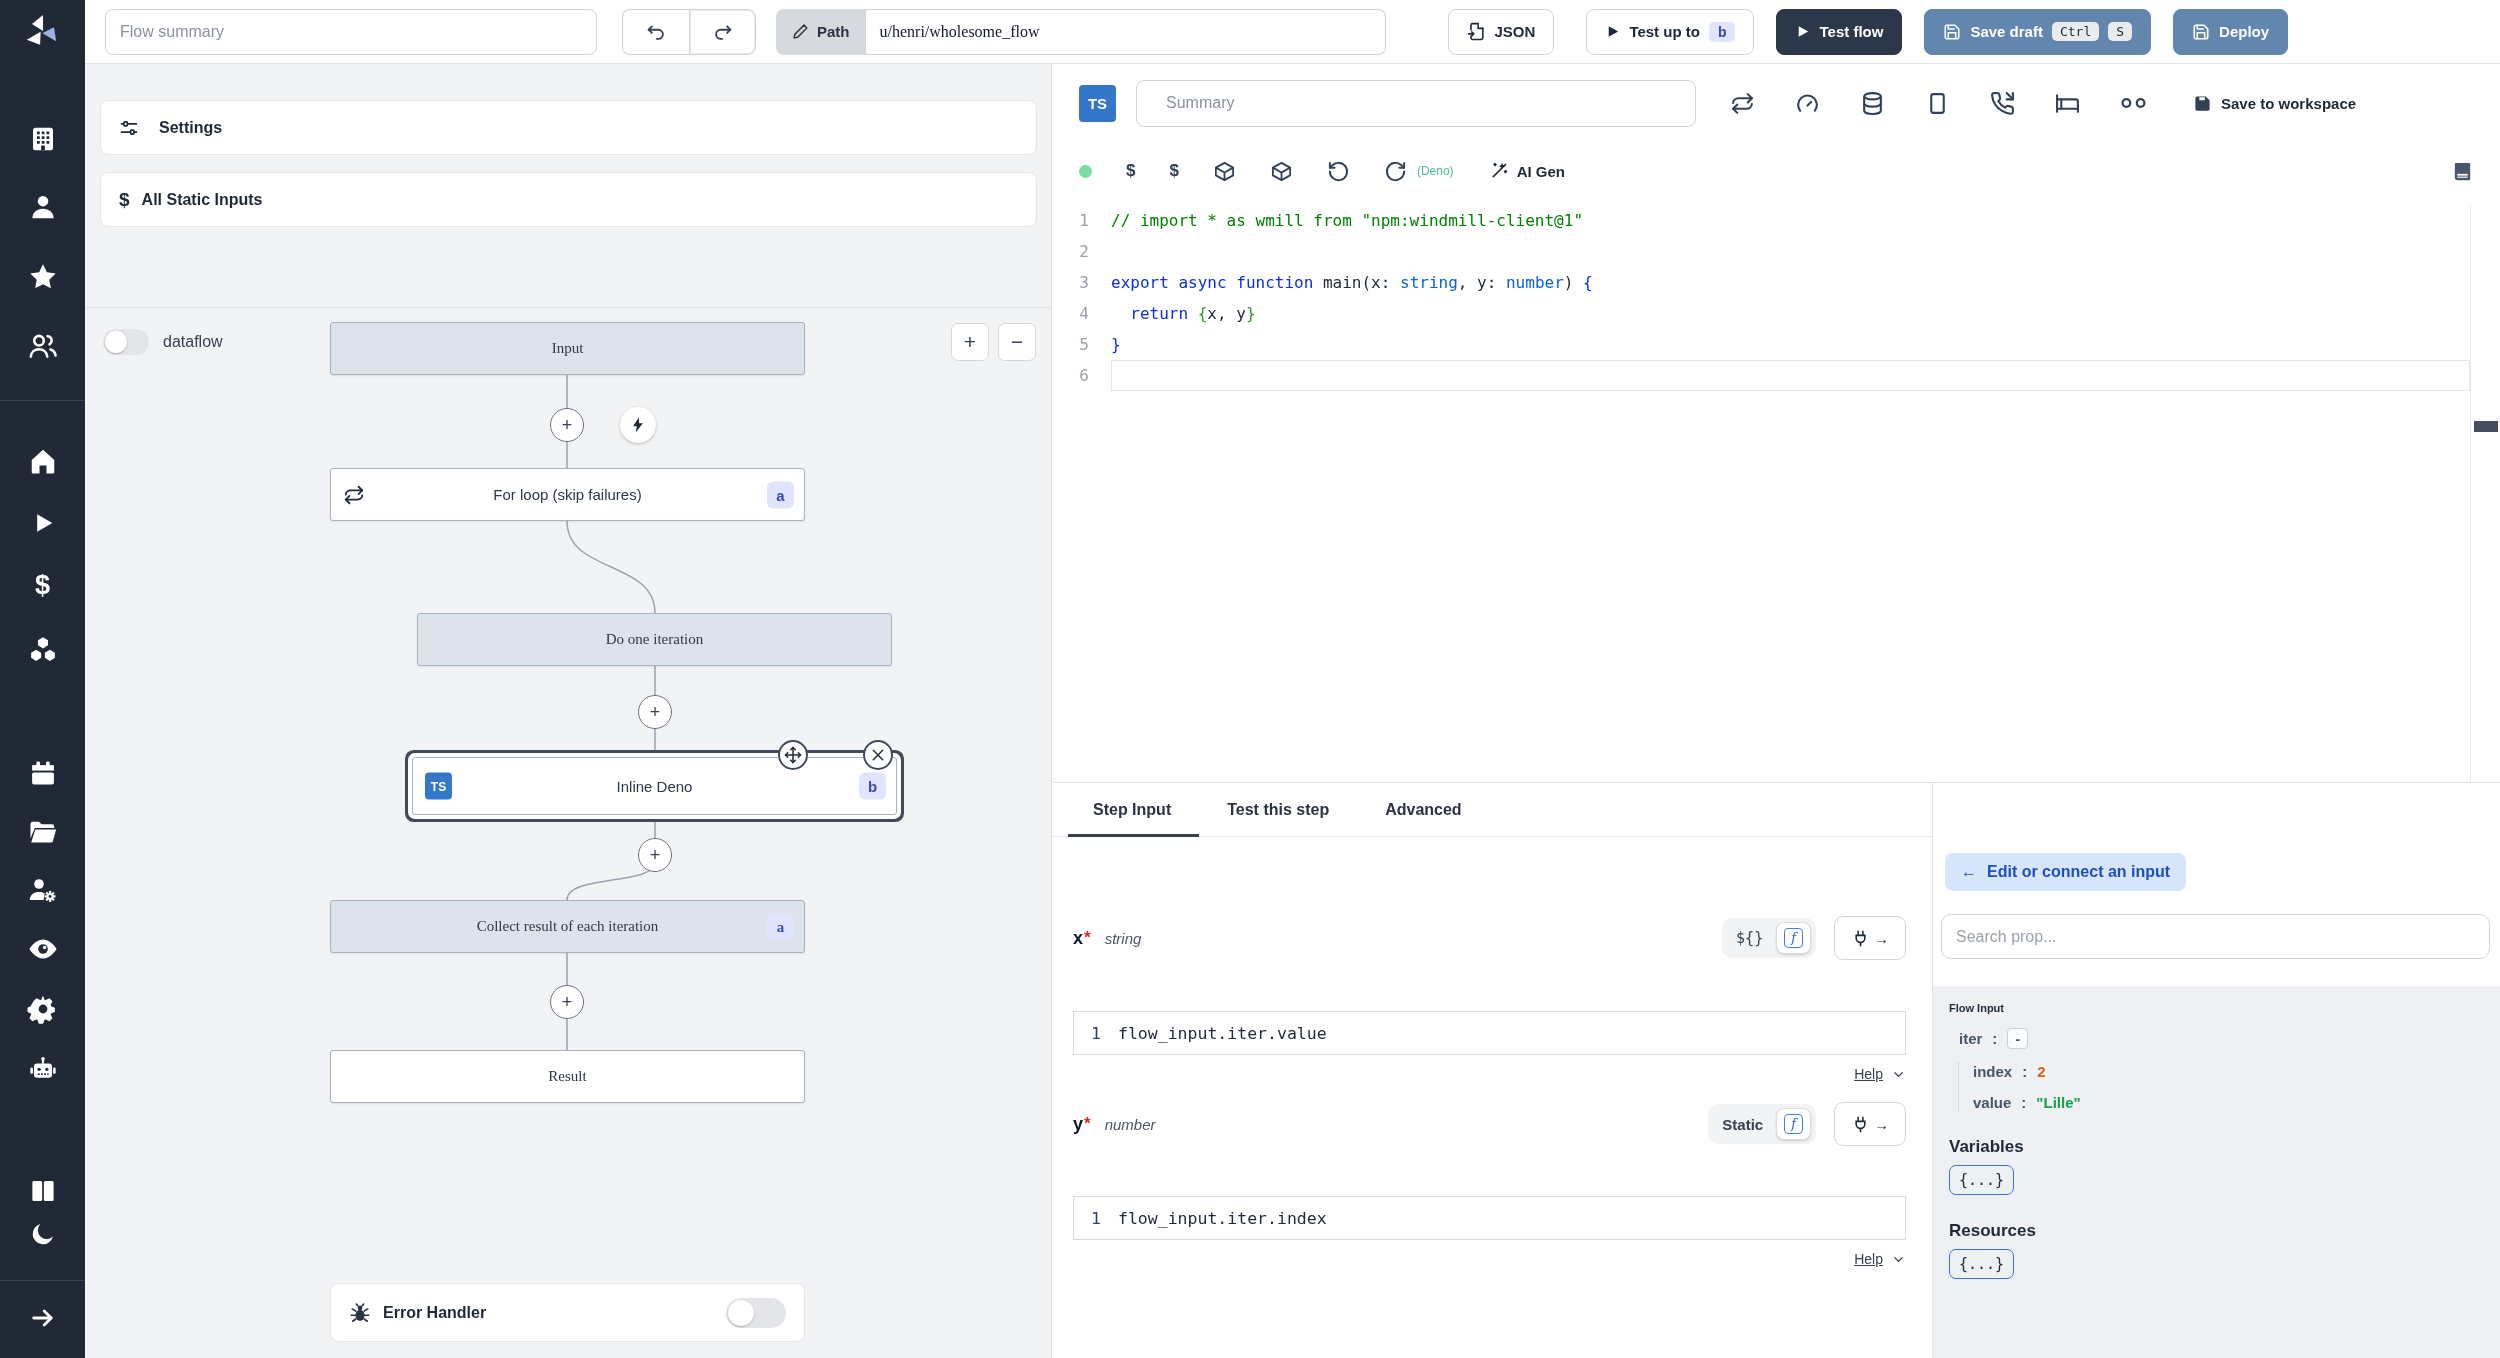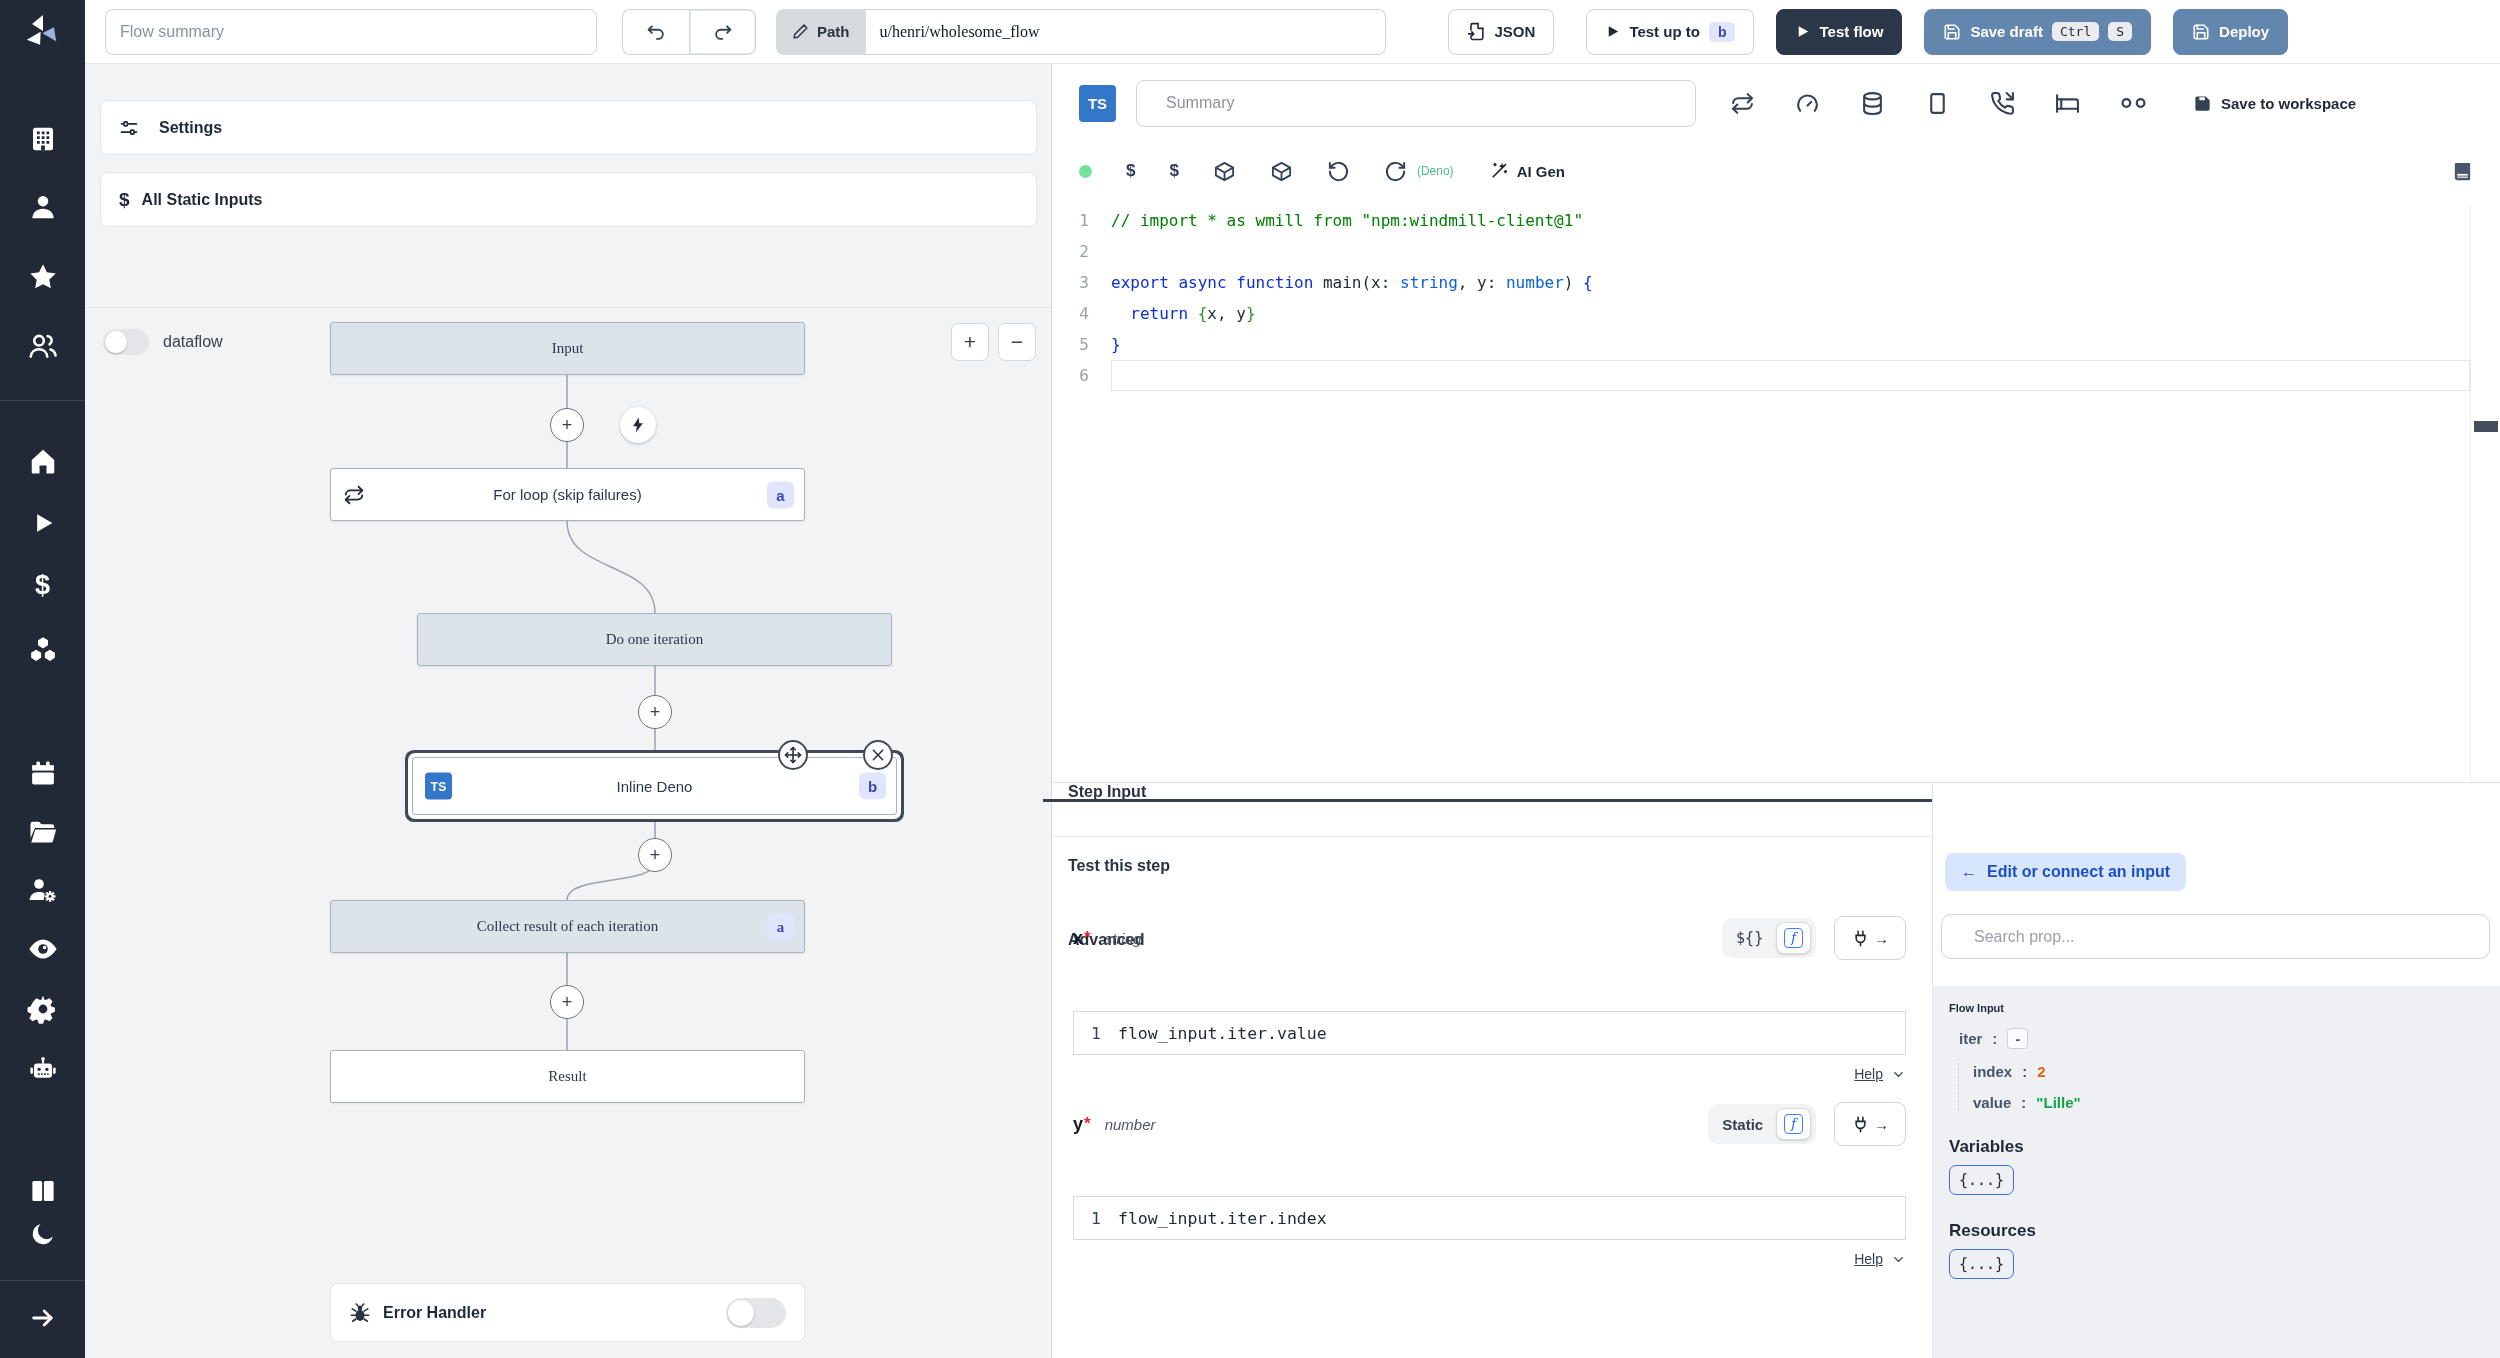--- a/index.html
+++ b/index.html
@@ -69,7 +69,7 @@
 
   
   .bottom { position:absolute; left:1053px; top:782px; right:0; bottom:0; background:#fff; border-top:1px solid #dfe1e5; }
-  .tabs { height:54px; border-bottom:1px solid #e5e7ea; display:flex; align-items:stretch; padding-left:15px; gap:56px;flex-direction:column; }
+  .tabs { height:54px; border-bottom:1px solid #e5e7ea; display:flex; align-items:stretch; padding-left:40px; gap:56px; }
   .tab { display:flex; align-items:center; font-size:16px; color:#2b3342; font-weight:bold; position:relative; cursor:pointer; }
   .tab.active::after { content:""; position:absolute; left:-25px; right:-28px; bottom:-1px; height:3px; background:#37404f; }
   .fieldzone { position:absolute; left:0; top:55px; width:879px; bottom:0; }

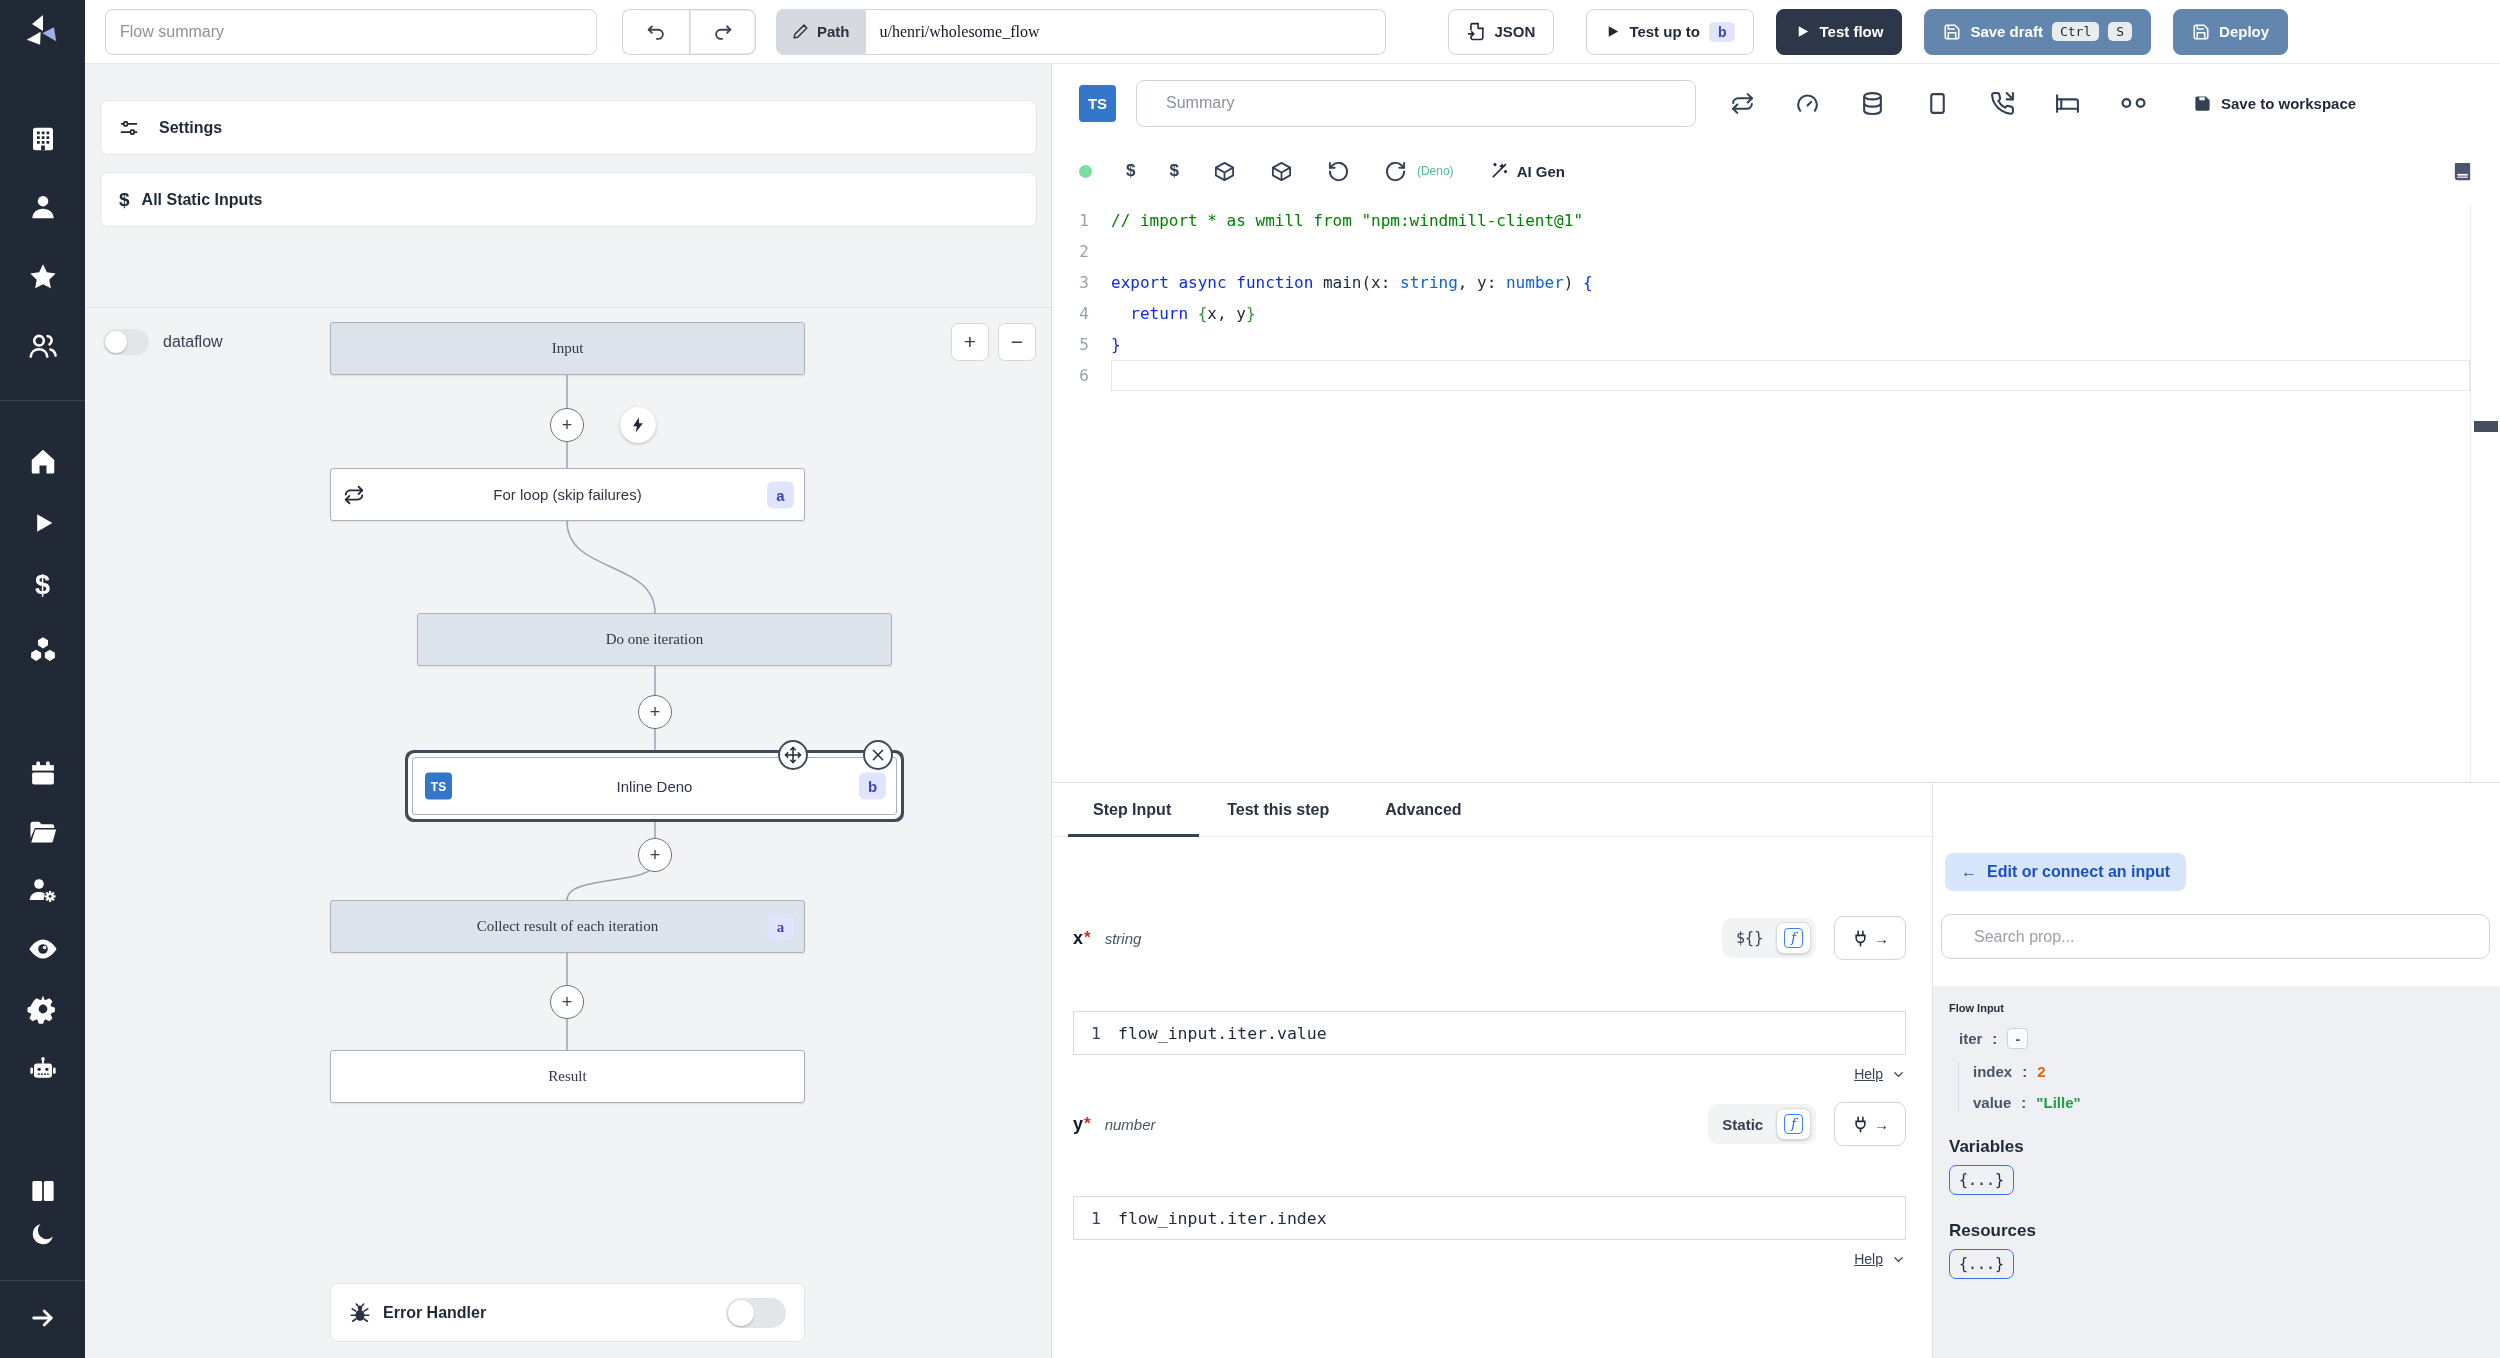--- a/index.html
+++ b/index.html
@@ -91,7 +91,7 @@
   
   .ctx { position:absolute; left:1932px; top:783px; right:0; bottom:0; background:#fff; border-left:1px solid #e3e5e9; }
   .editconnect { position:absolute; left:12px; top:70px; background:#d8e6fb; color:#1d4fc4; font-size:16px; font-weight:bold; border-radius:8px; padding:10px 16px; display:flex; gap:10px; align-items:center; cursor:pointer; }
-  .searchprop { position:absolute; left:8px; right:10px; top:131px; height:45px; border:1px solid #cfd4da; border-radius:10px; background:#fff; display:flex; align-items:center; padding:0 32px; font-size:16px; color:#9aa1ab; }
+  .searchprop { position:absolute; left:8px; right:10px; top:131px; height:45px; border:1px solid #cfd4da; border-radius:10px; background:#fff; display:flex; align-items:center; padding:0 14px; font-size:16px; color:#9aa1ab; }
   .ctxsection { position:absolute; left:0; right:0; top:203px; bottom:0; background:#eef0f3; padding:16px 16px 0; }
   .ctxtitle { font-size:11px; font-weight:bold; color:#1f2937; }
   .treerow { display:flex; align-items:center; gap:10px; font-size:15px; font-weight:bold; color:#475569; margin-top:14px; }

